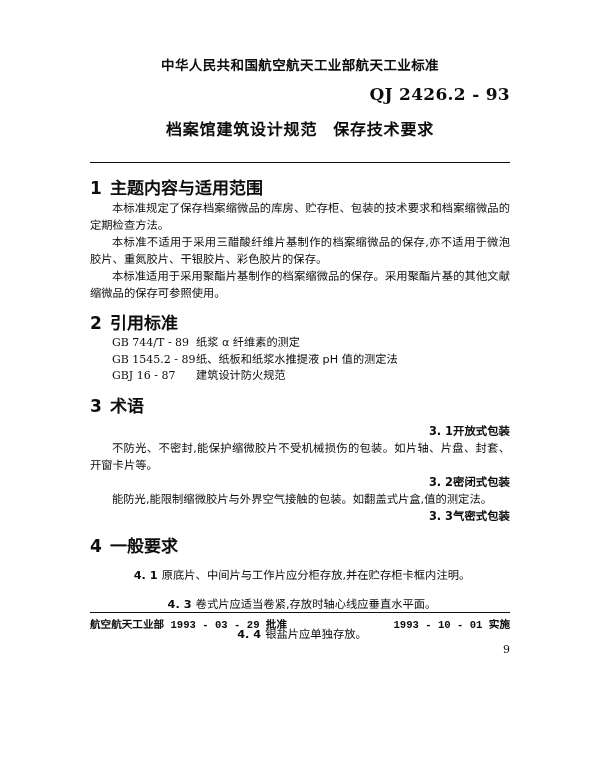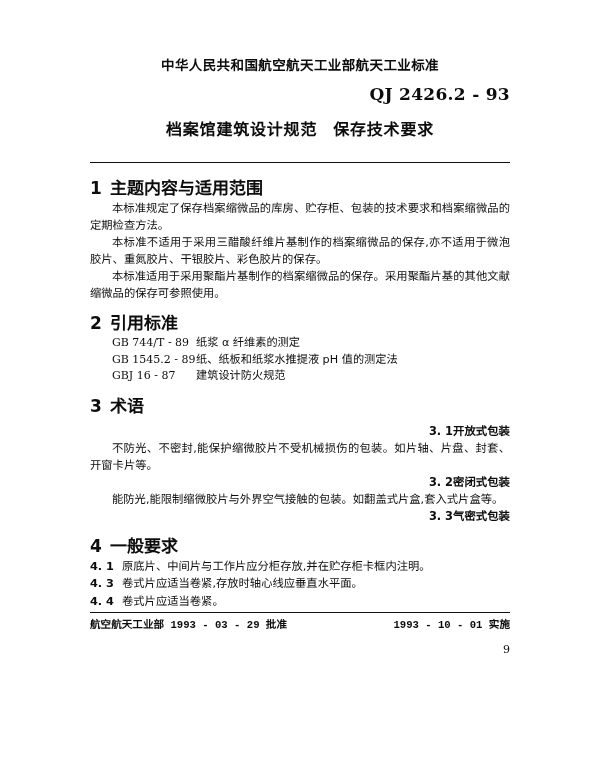--- a/index.html
+++ b/index.html
@@ -237,7 +237,7 @@
     <div class="sub-head">
       <span class="num">3. 2</span><span>密闭式包装</span>
     </div>
-    <p class="para">能防光,能限制缩微胶片与外界空气接触的包装。如翻盖式片盒,套入式片盒等。</p>
+    <p class="para">能防光,能限制缩微胶片与外界空气接触的包装。如翻盖式片盒,值的测定法。</p>
 
     <div class="sub-head">
       <span class="num">3. 3</span><span>气密式包装</span>

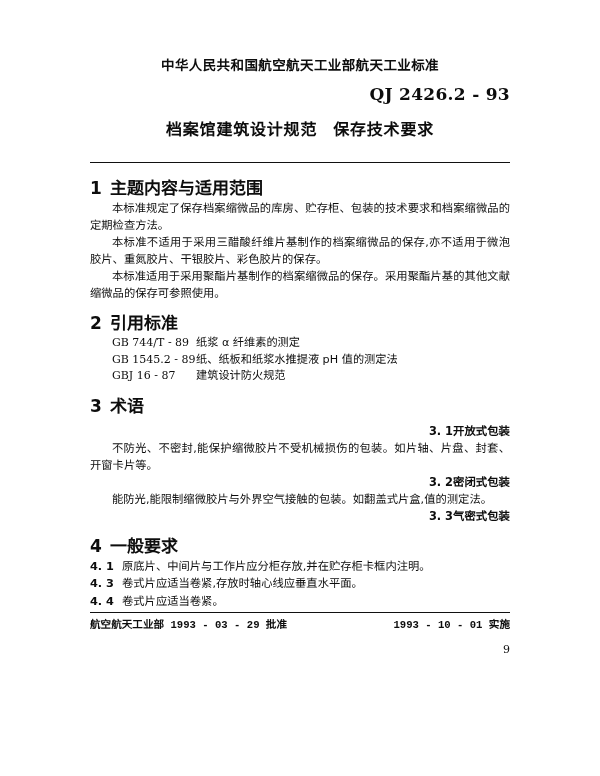--- a/index.html
+++ b/index.html
@@ -138,9 +138,10 @@
     list-style: none;
   }
   .req-list li {
-    margin: 0;
+    margin: 12px;
     white-space: nowrap;
     line-height: 17.5px;
+    text-align: center;
   }
   .req-list .num {
     display: inline-block;

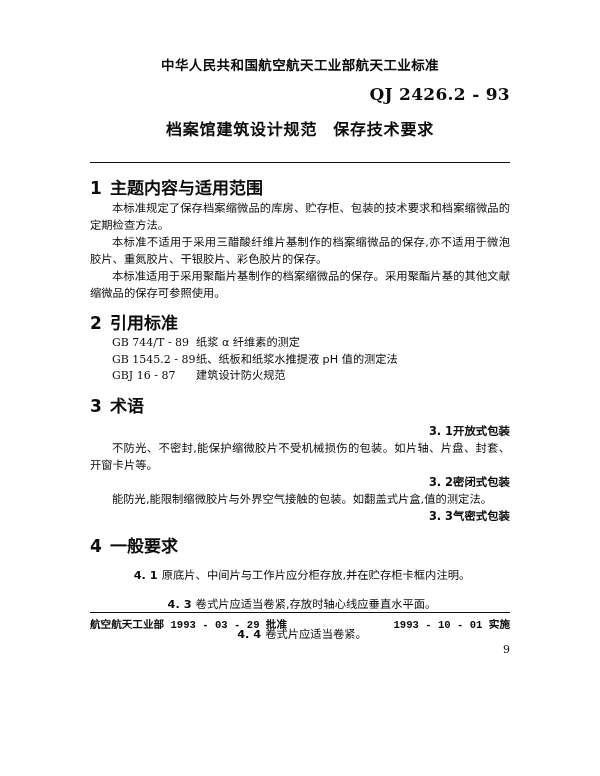--- a/index.html
+++ b/index.html
@@ -257,7 +257,7 @@
         <span class="num">4. 3</span><span>卷式片应适当卷紧,存放时轴心线应垂直水平面。</span>
       </li>
       <li>
-        <span class="num">4. 4</span><span>卷式片应适当卷紧。</span>
+        <span class="num">4. 4</span><span>银盐片应单独存放。</span>
       </li>
     </ul>
 

